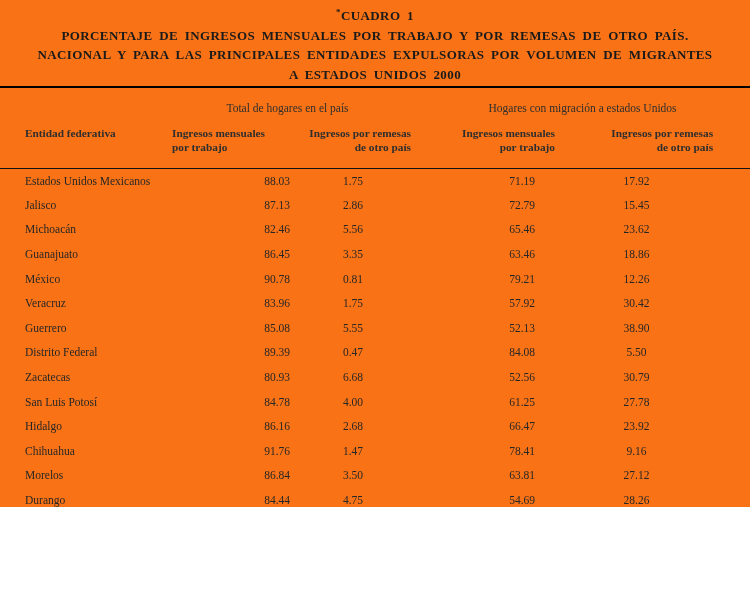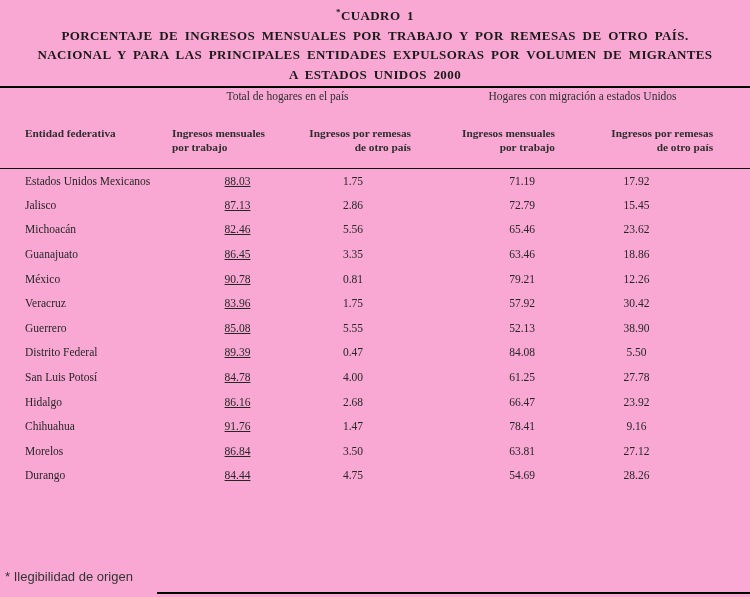--- a/index.html
+++ b/index.html
@@ -7,8 +7,8 @@
   .page {
     position: relative;
     width: 750px;
-    height: 597px;
-    background: #f9a8d4;
+    height: 507px;
+    background: #f97316;
     font-family: "Liberation Serif", serif;
     color: #1c1c1c;
     overflow: hidden;

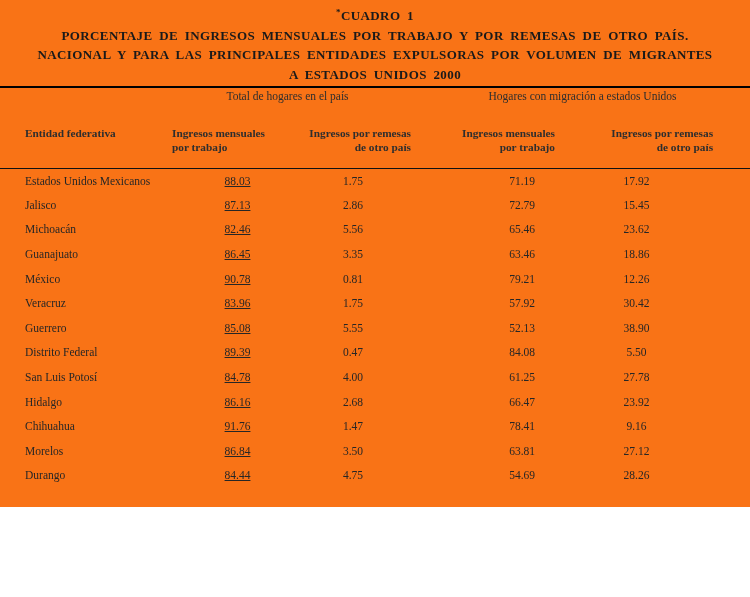--- a/index.html
+++ b/index.html
@@ -42,7 +42,7 @@
   tr.group-row { height: 38px; }
   tr.group-row td {
     vertical-align: top;
-    padding-top: 2px;
+    padding-top: 14px;
     text-align: center;
     font-size: 11.5px;
     color: #2e2e2e;

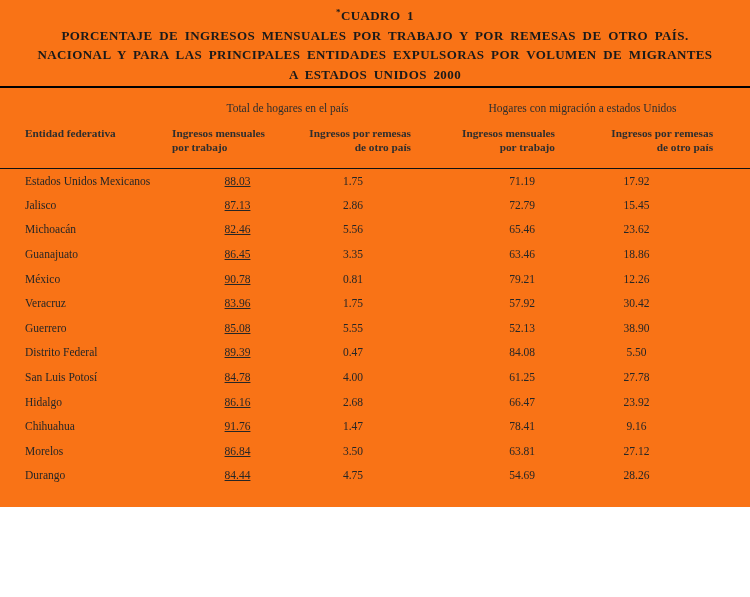--- a/index.html
+++ b/index.html
@@ -62,7 +62,7 @@
   .h3 { text-align: right; padding-right: 4px; }
   .h4 { text-align: right; padding-right: 20px; }
   .h5 { text-align: right; padding-right: 37px; }
-  .c2 { text-align: center;  padding-left: 25px; text-decoration: underline; }
+  .c2 { text-align: right;  padding-left: 25px; }
   .c3 { text-align: right; padding-right: 52px; }
   .c4 { text-align: right; padding-right: 40px; }
   .c5 { text-align: center; padding-right: 52px; }

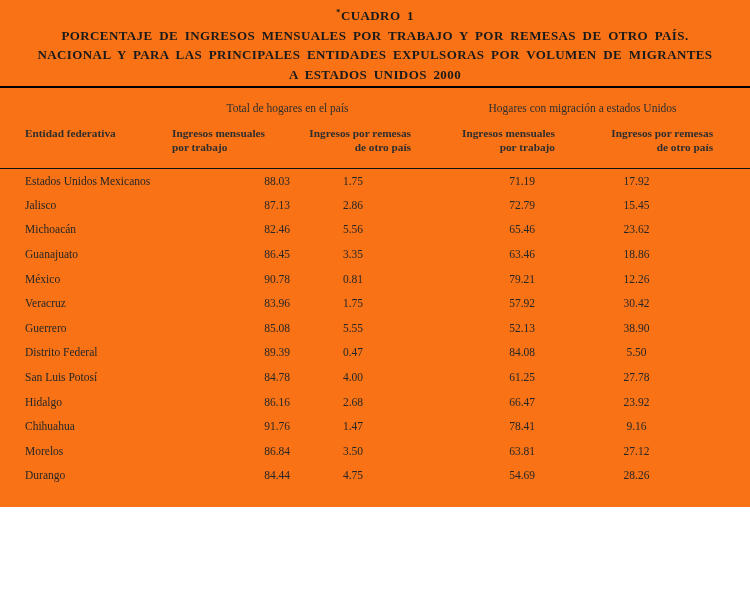--- a/index.html
+++ b/index.html
@@ -187,6 +187,13 @@
           <td class="c5">5.50</td>
         </tr>
         <tr>
+          <td class="c-ent">Zacatecas</td>
+          <td class="c2">80.93</td>
+          <td class="c3">6.68</td>
+          <td class="c4">52.56</td>
+          <td class="c5">30.79</td>
+        </tr>
+        <tr>
           <td class="c-ent">San Luis Potosí</td>
           <td class="c2">84.78</td>
           <td class="c3">4.00</td>

